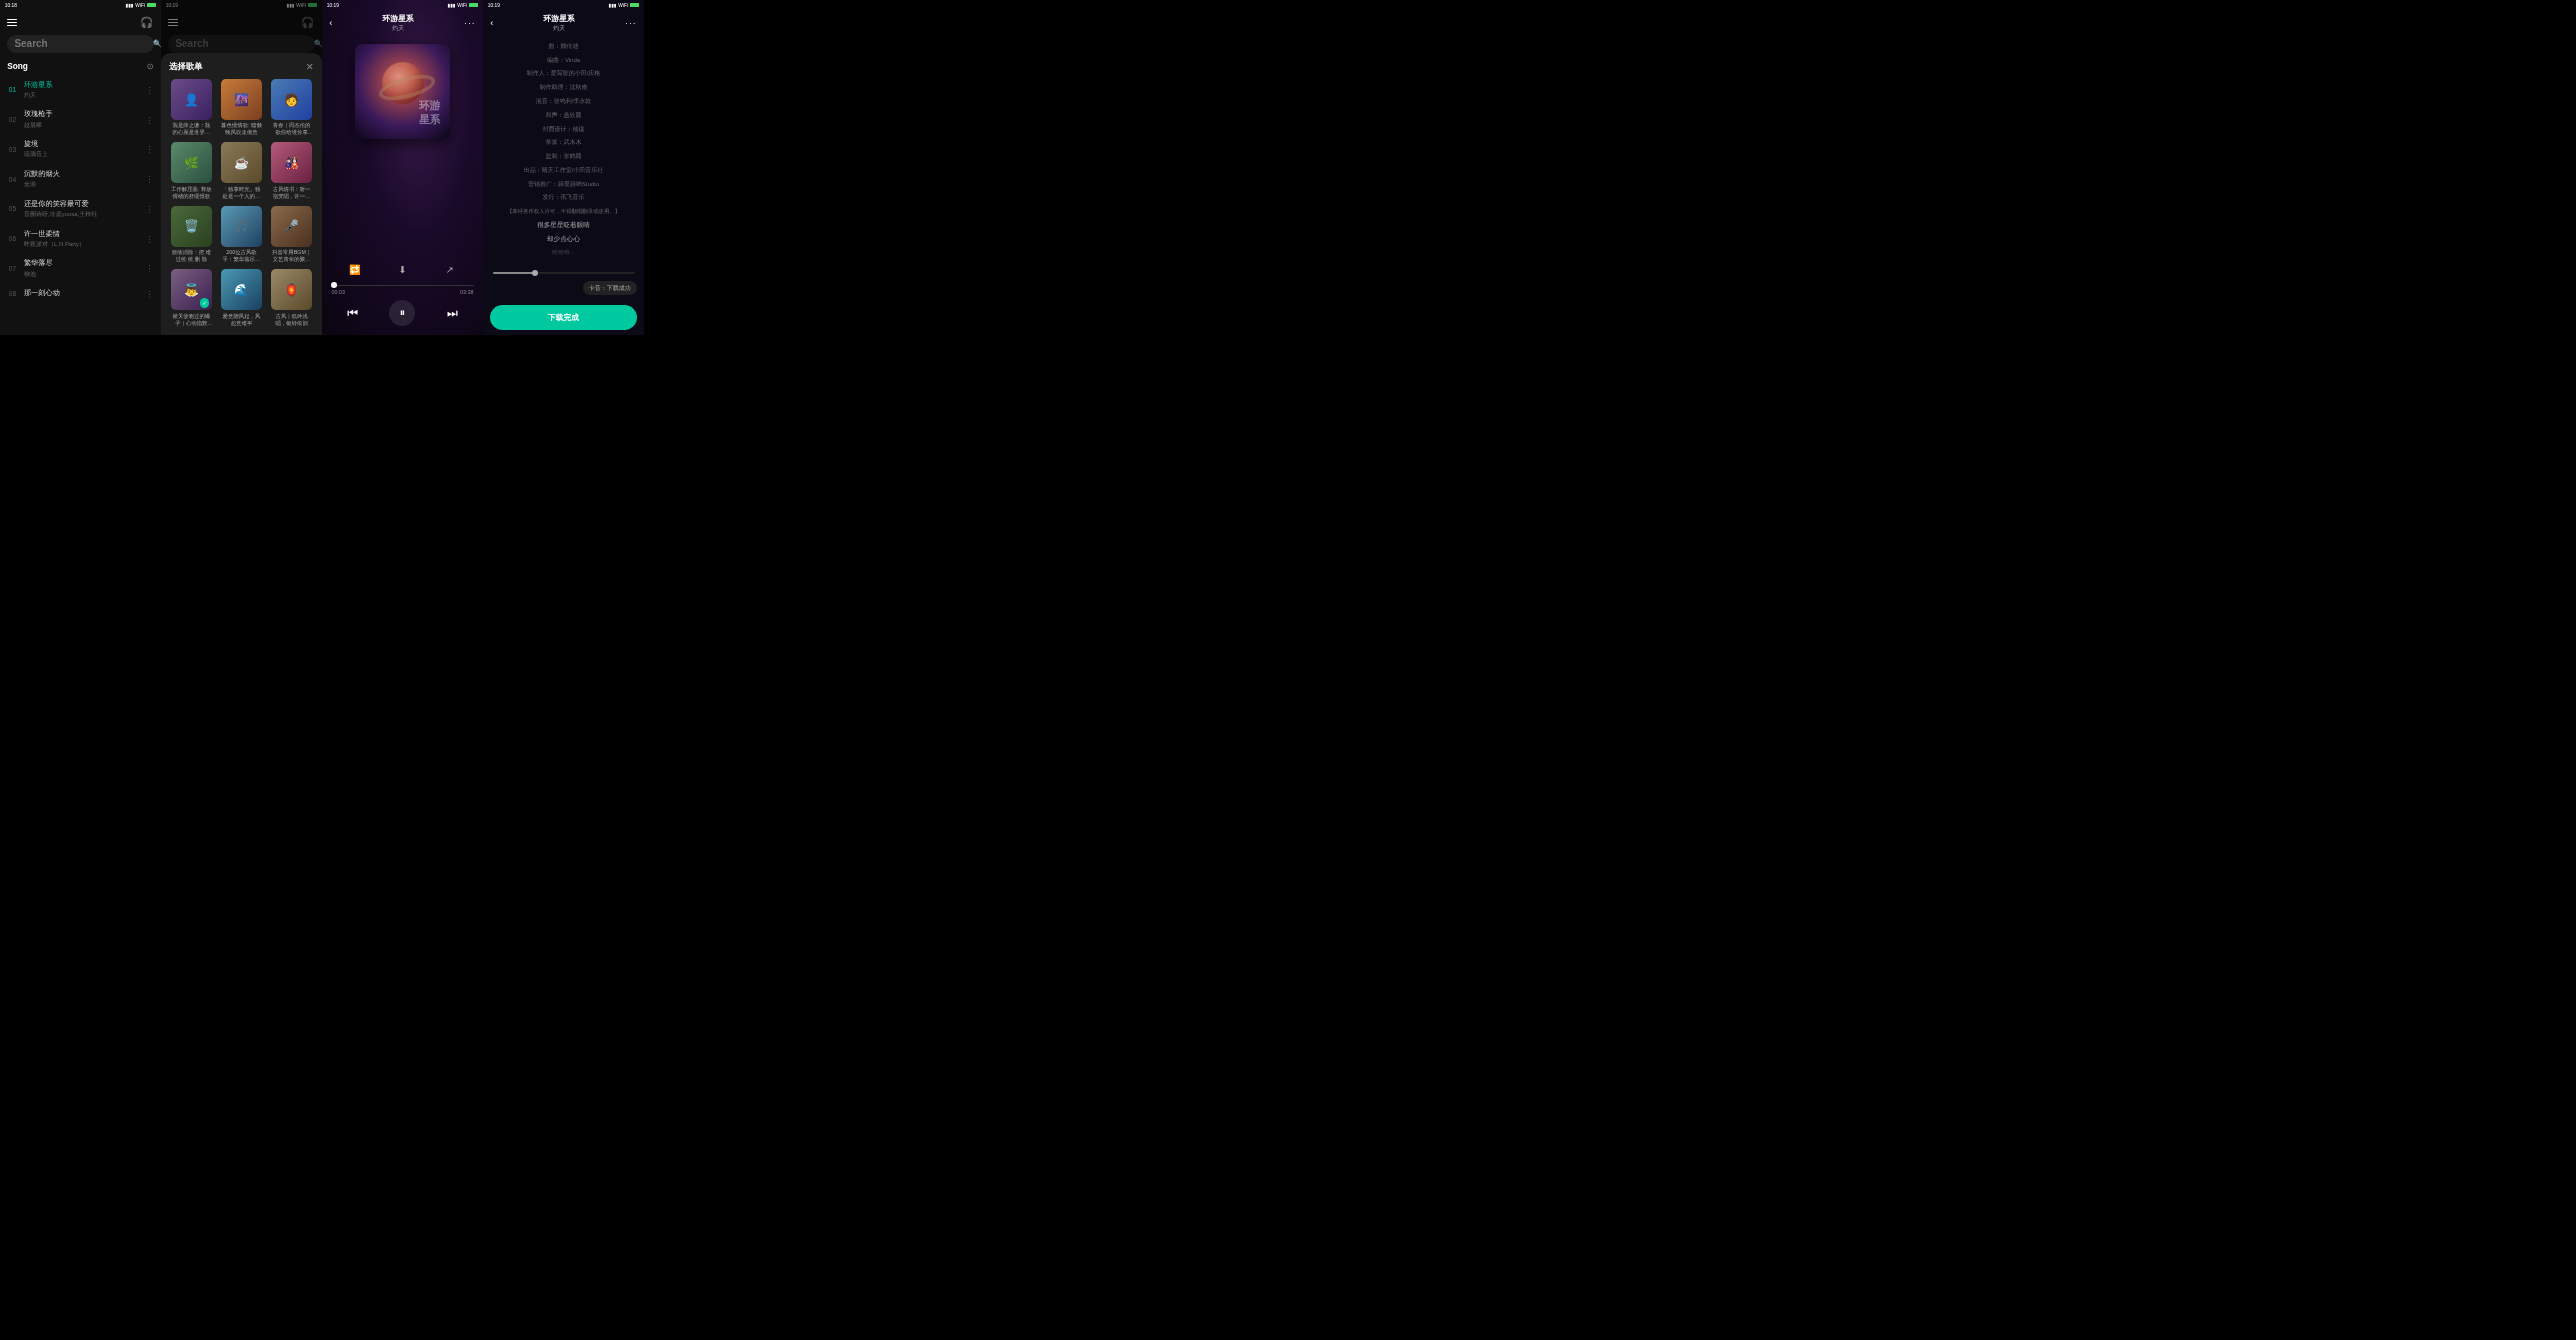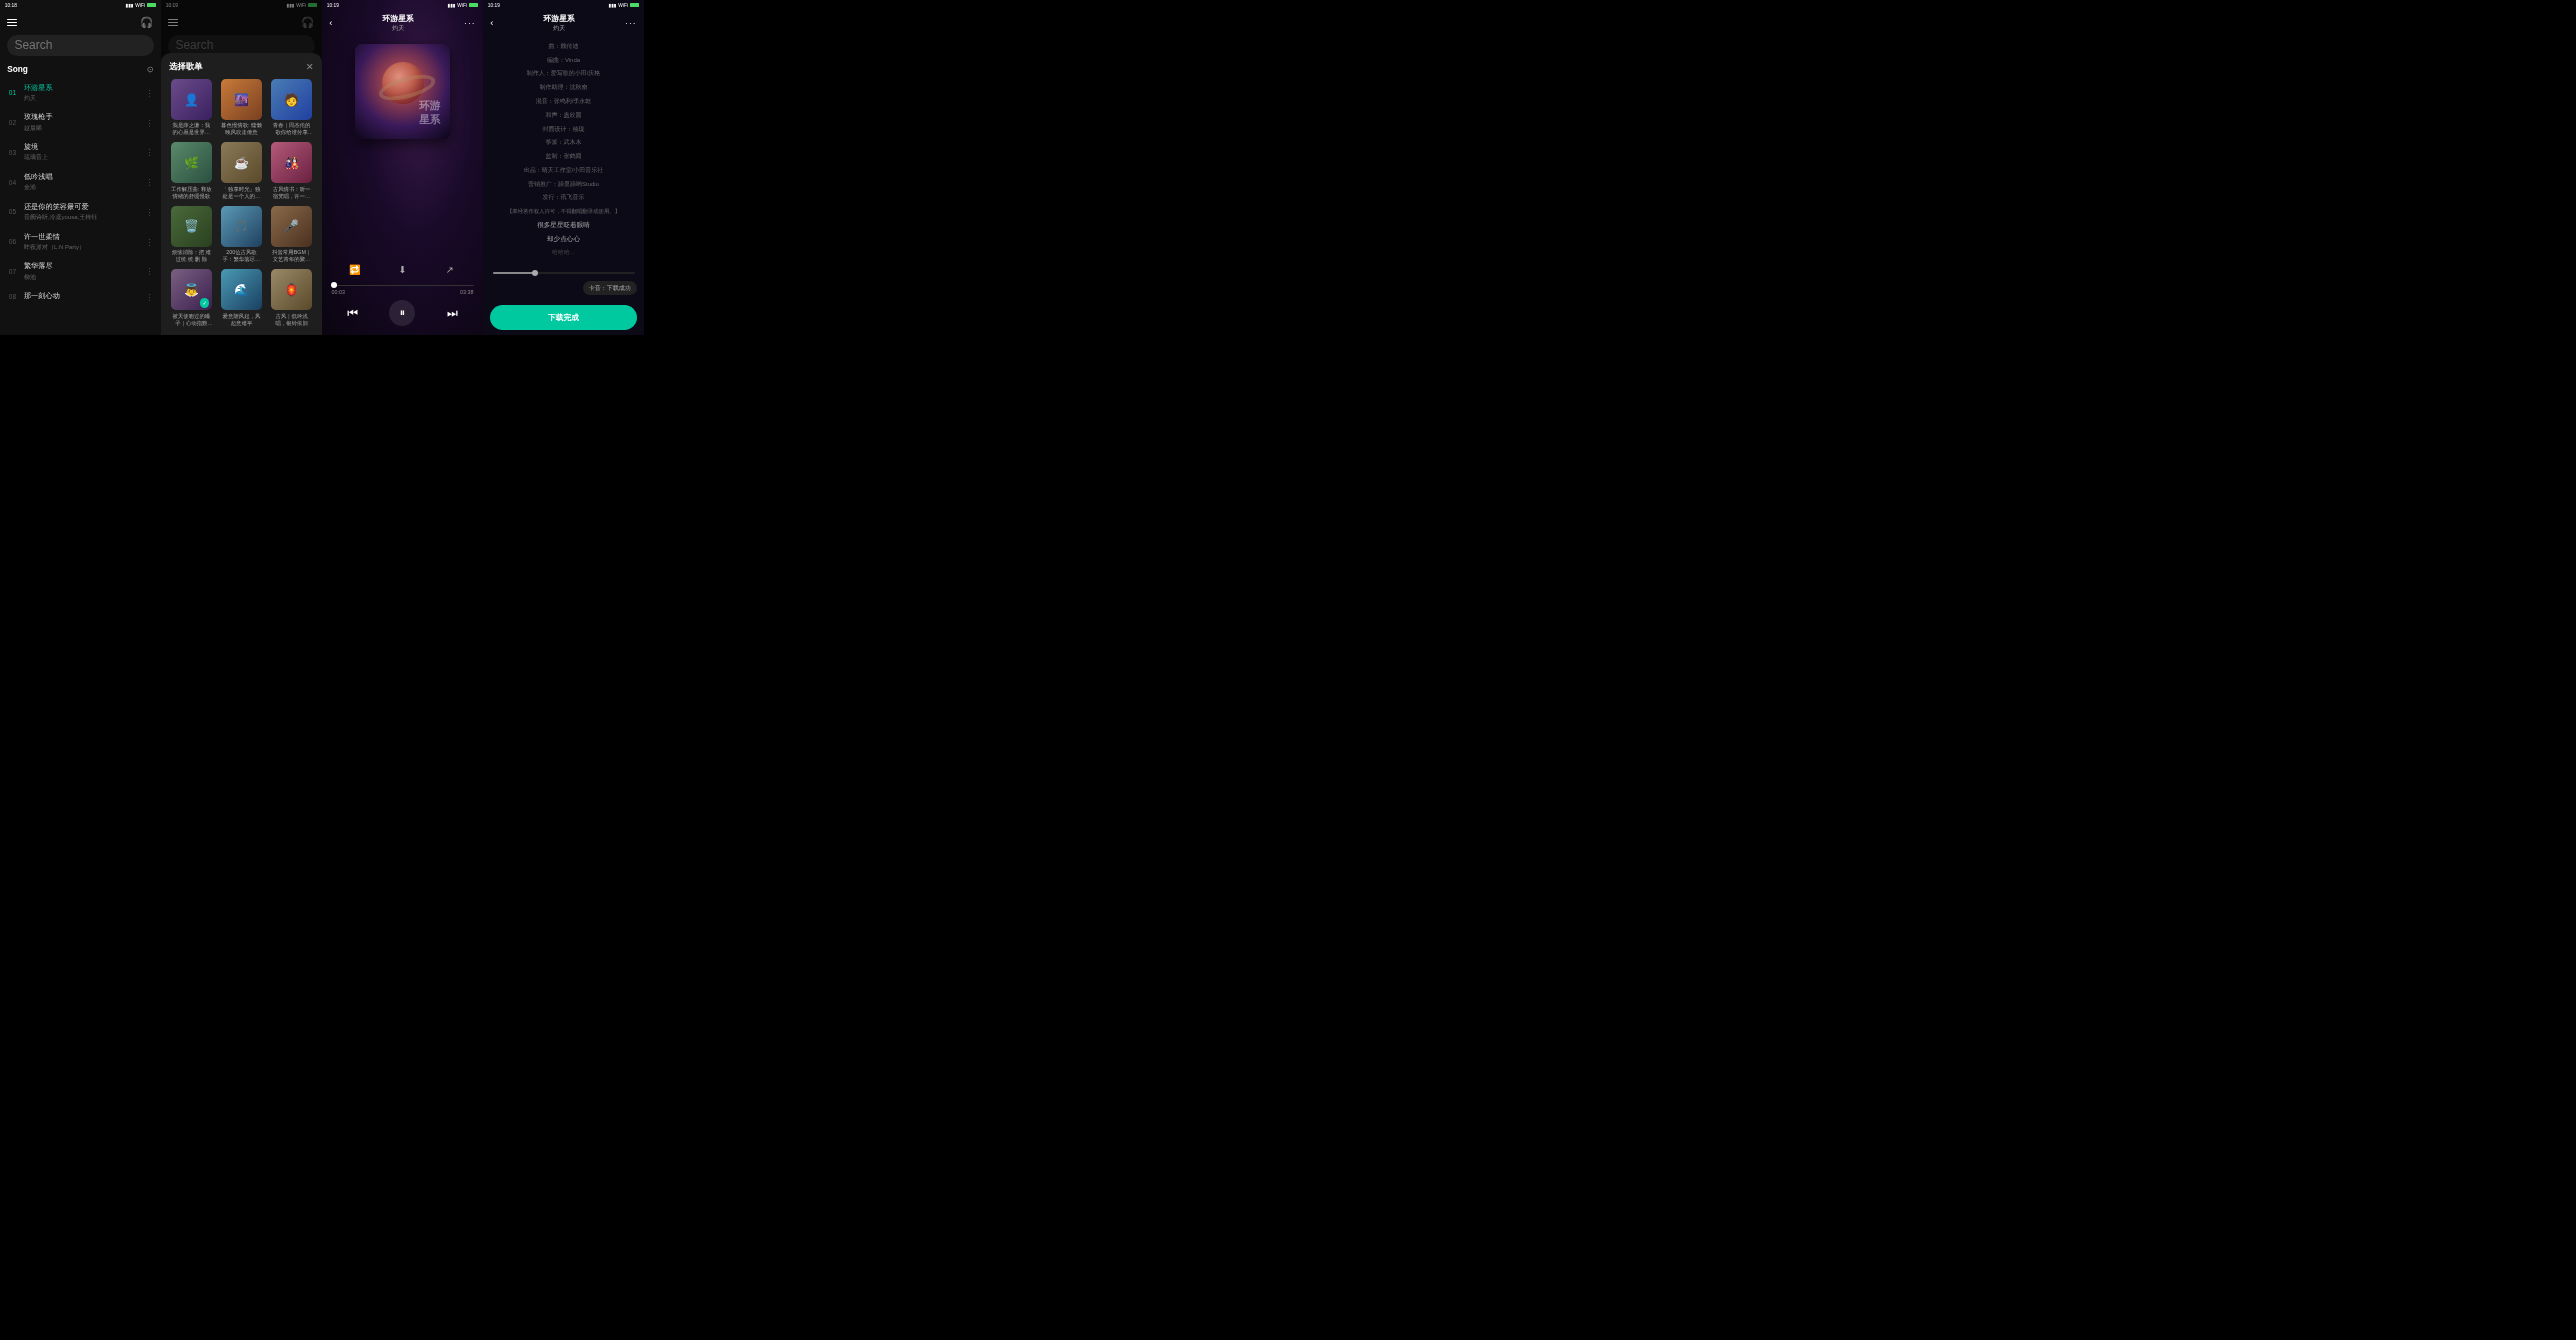--- a/index.html
+++ b/index.html
@@ -64,8 +64,9 @@
       border: none;
       outline: none;
       color: #888;
-      font-size: 12px;
+      font-size: 10px;
       flex: 1;
+      font-weight: bold;
     }
     .search-icon {
       color: #888;

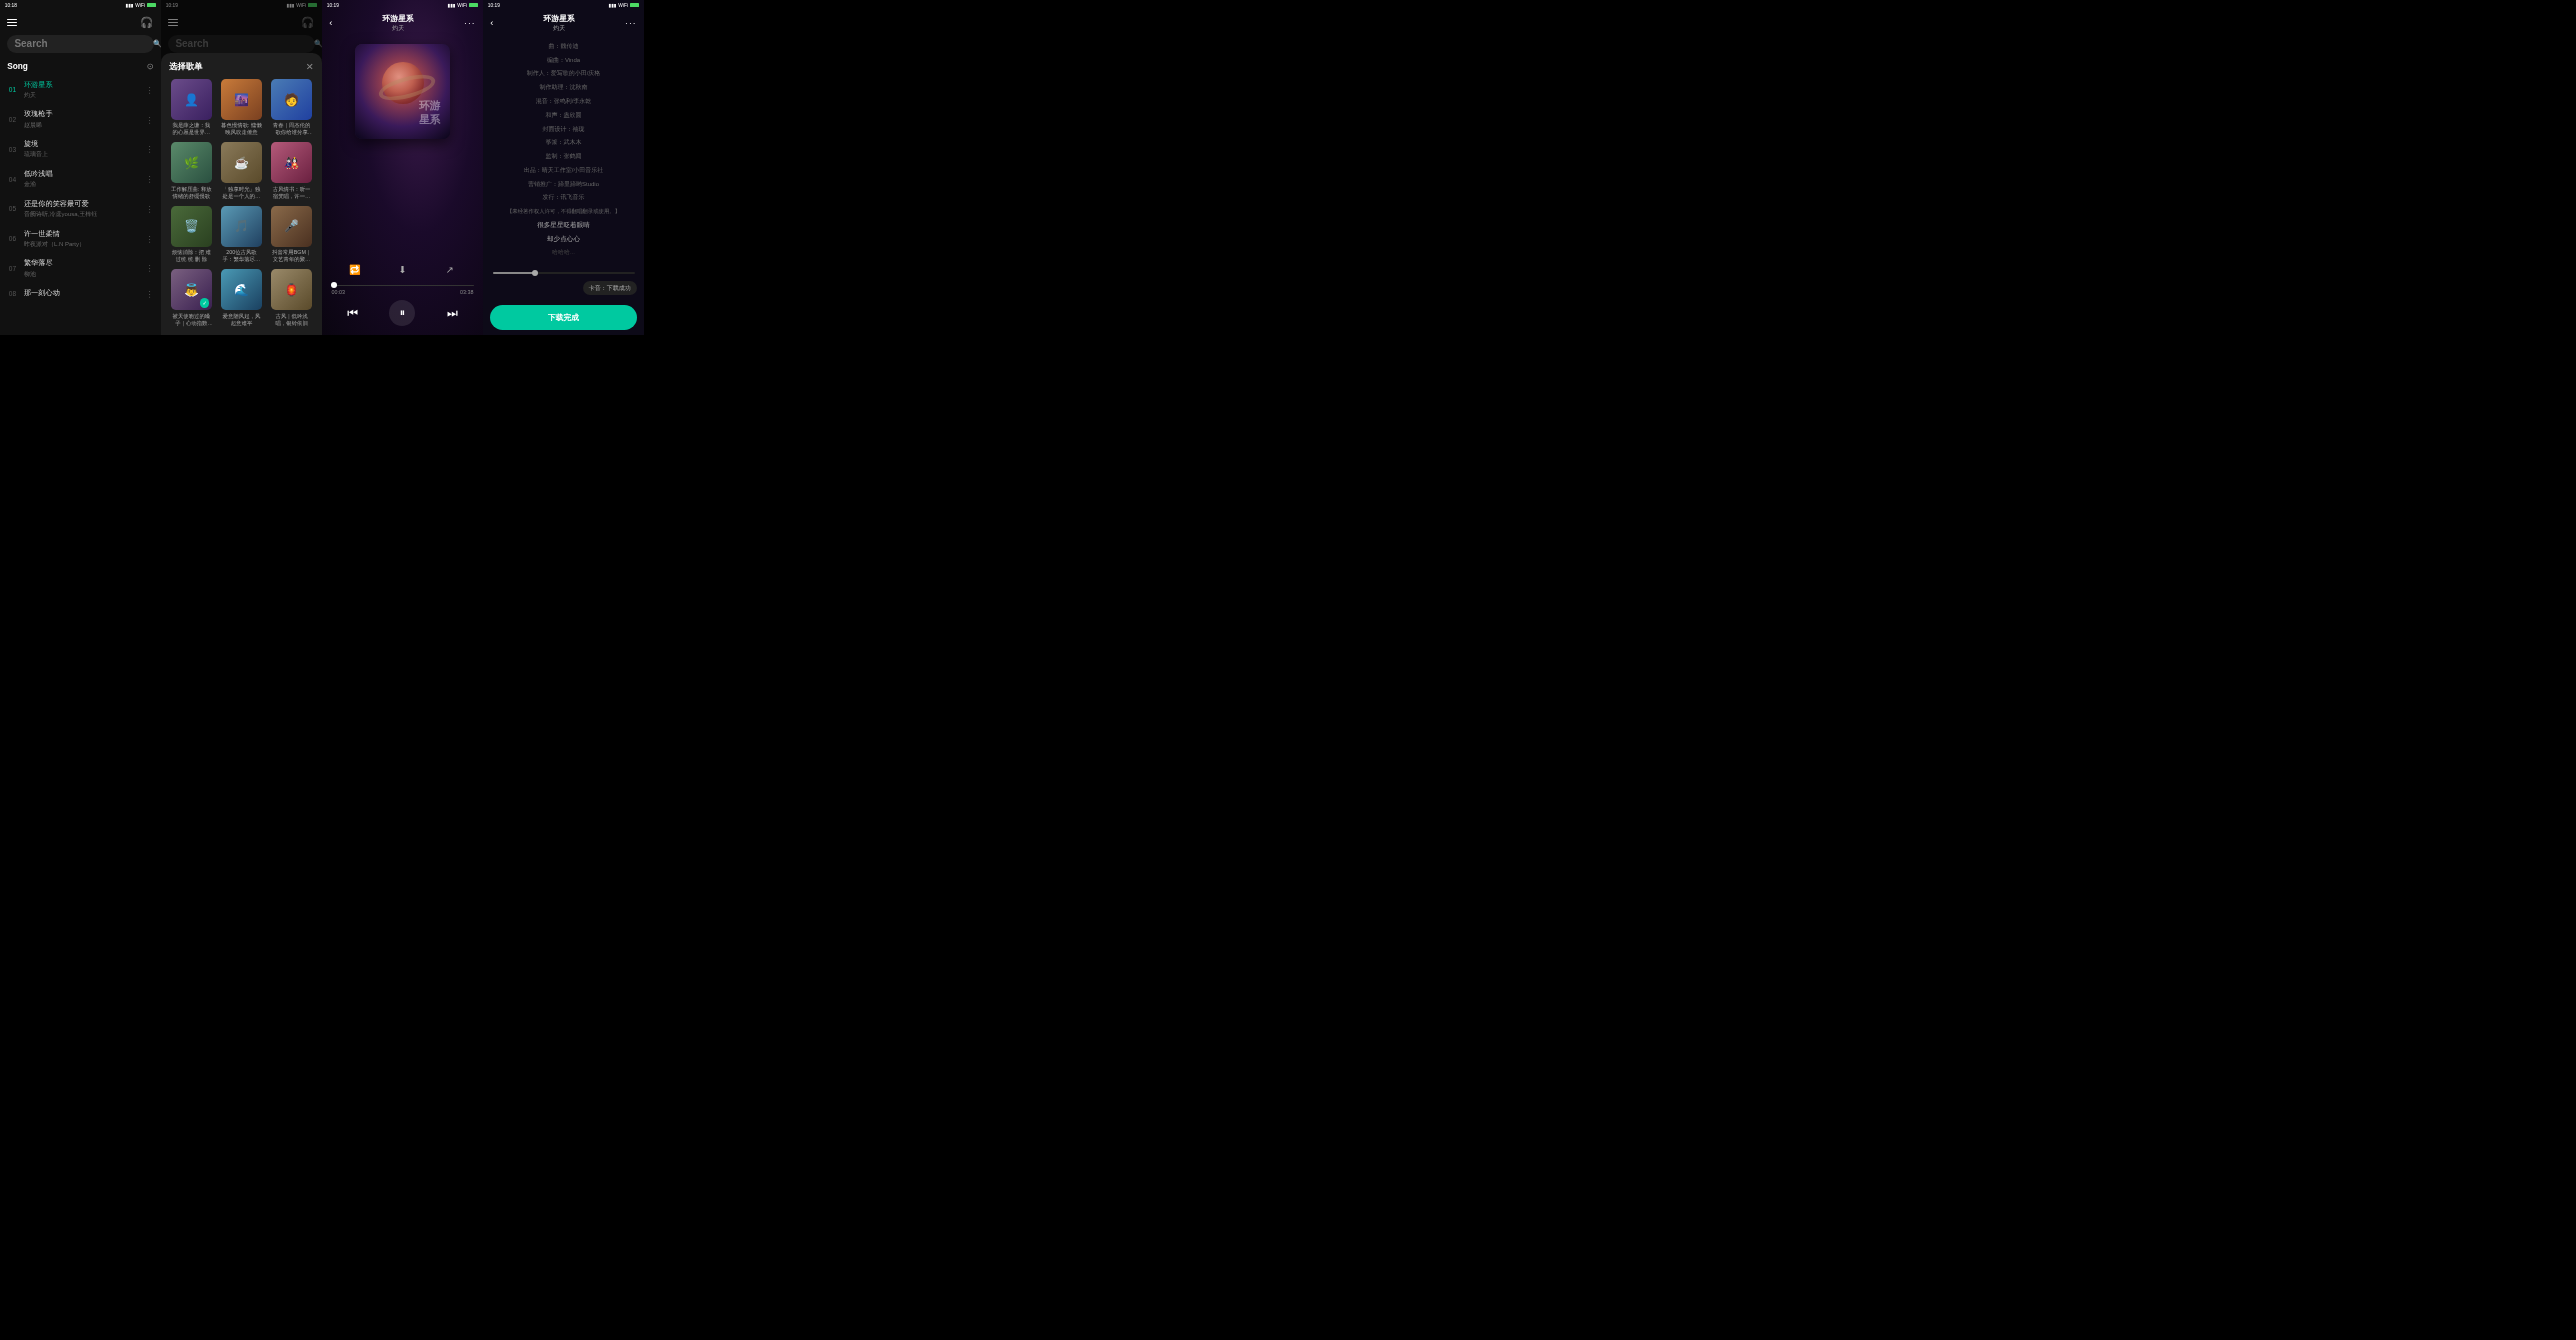--- a/index.html
+++ b/index.html
@@ -611,7 +611,7 @@
     <div class="song-item">
       <span class="song-num">04</span>
       <div class="song-info">
-        <div class="song-name">低吟浅唱</div>
+        <div class="song-name">沉默的烟火</div>
         <div class="song-artist">金渔</div>
       </div>
       <span class="song-more">⋮</span>

